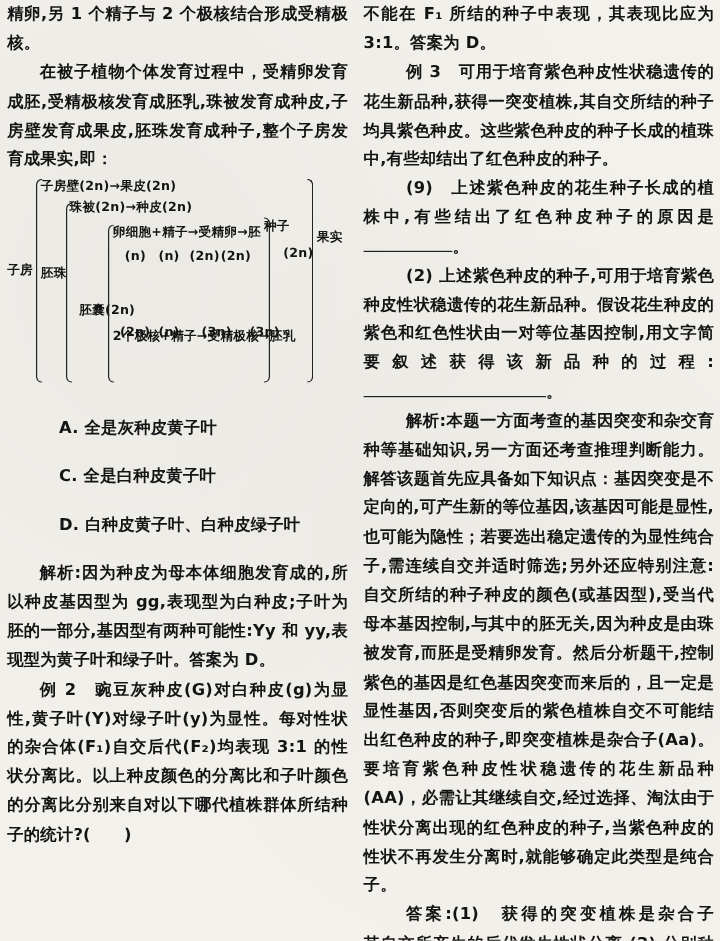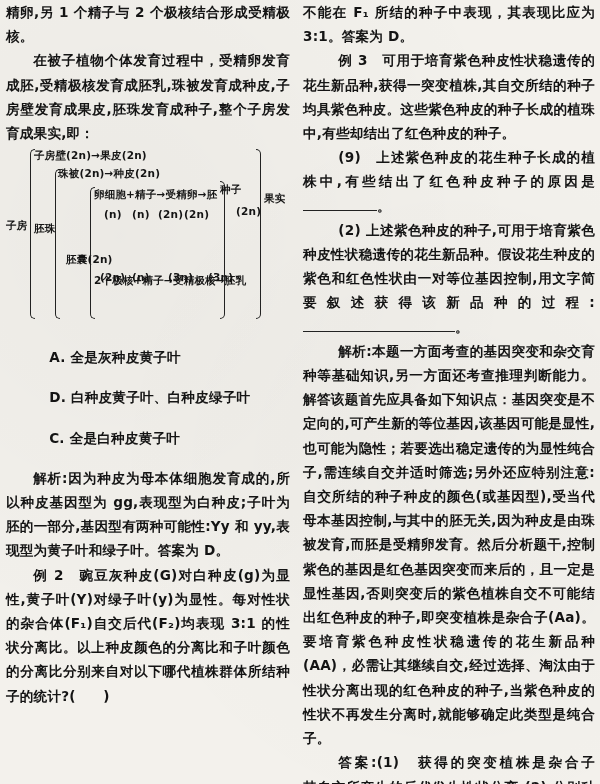--- a/index.html
+++ b/index.html
@@ -92,8 +92,8 @@
 
 
     <p class="opt">A. 全是灰种皮黄子叶</p>
+    <p class="opt">C. 全是白种皮黄子叶</p>
     <p class="opt">D. 白种皮黄子叶、白种皮绿子叶</p>
-    <p class="opt">C. 全是白种皮黄子叶</p>
     <p class="p ind"><span class="label">解析</span><span>:因为种皮为母本体细胞发育成的,所以种皮基因型为 gg,表现型为白种皮;子叶为胚的一部分,基因型有两种可能性:Yy 和 yy,表现型为黄子叶和绿子叶。答案为 D。</span></p>
 
     <p class="p ind"><span class="label">例 2</span>　<span>豌豆灰种皮(G)对白种皮(g)为显性,黄子叶(Y)对绿子叶(y)为显性。每对性状的杂合体(F₁)自交后代(F₂)均表现 3:1 的性状分离比。以上种皮颜色的分离比和子叶颜色的分离比分别来自对以下哪代植株群体所结种子的统计?(　　)</span></p>

